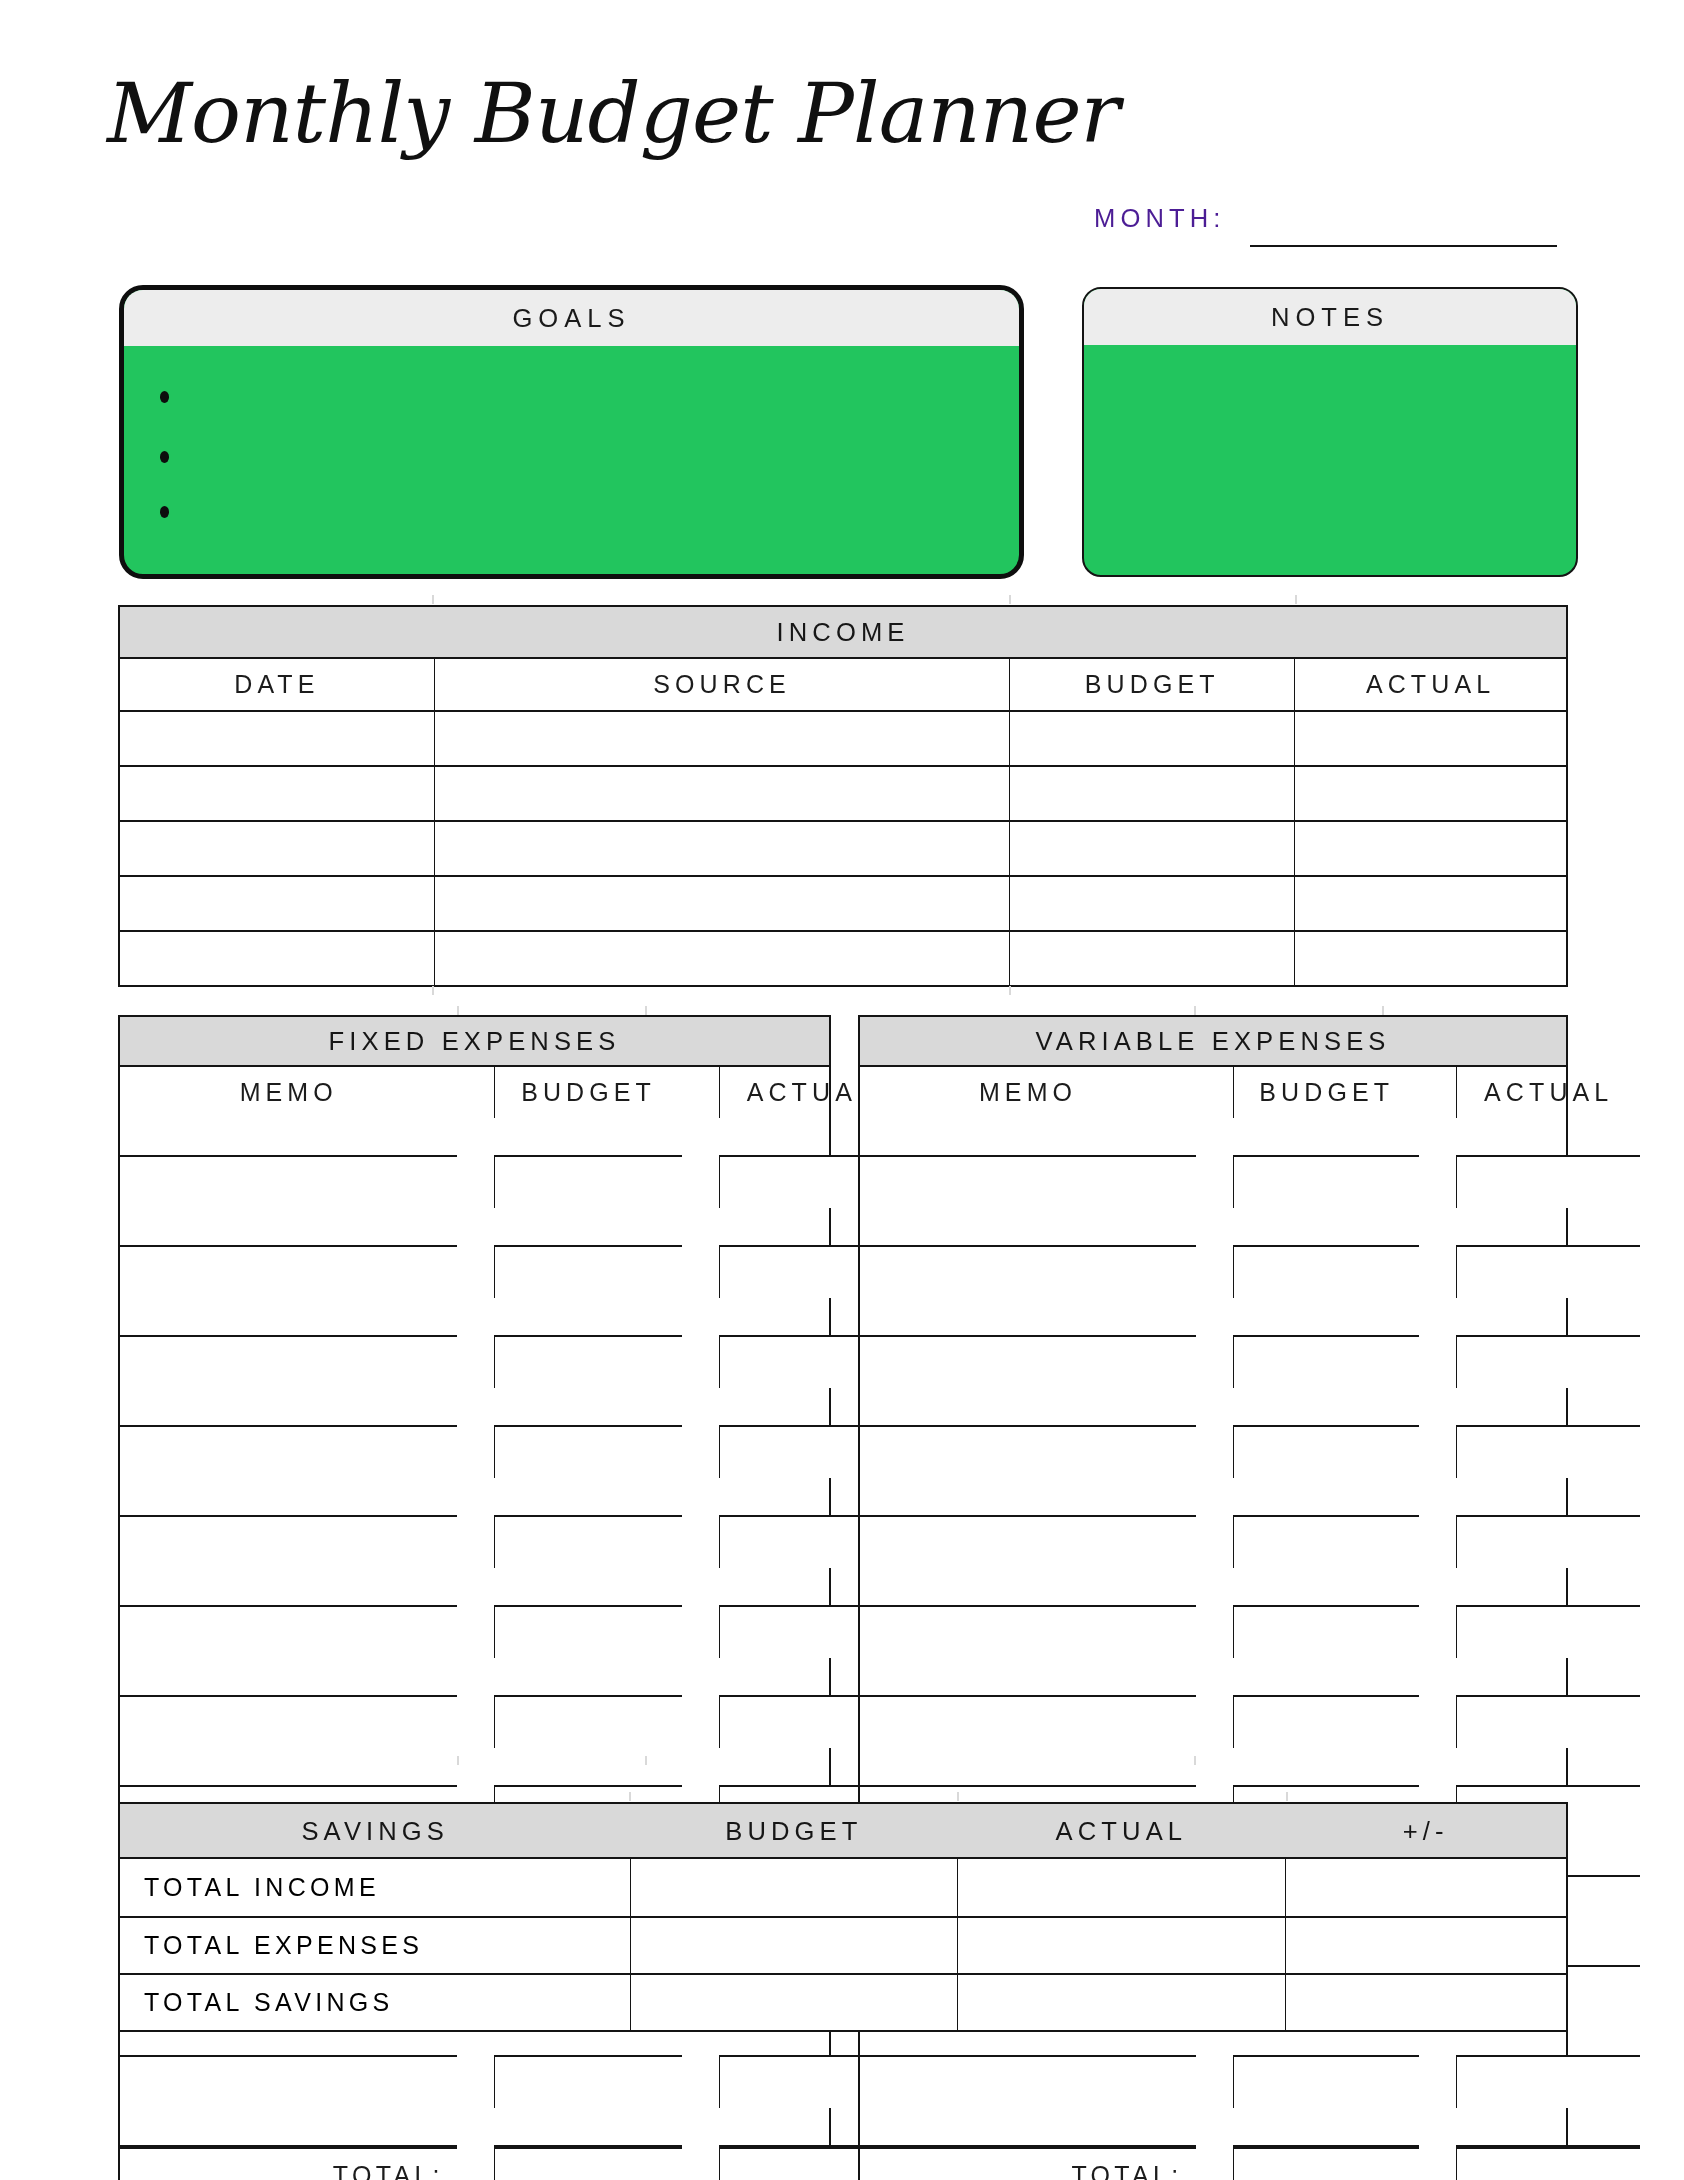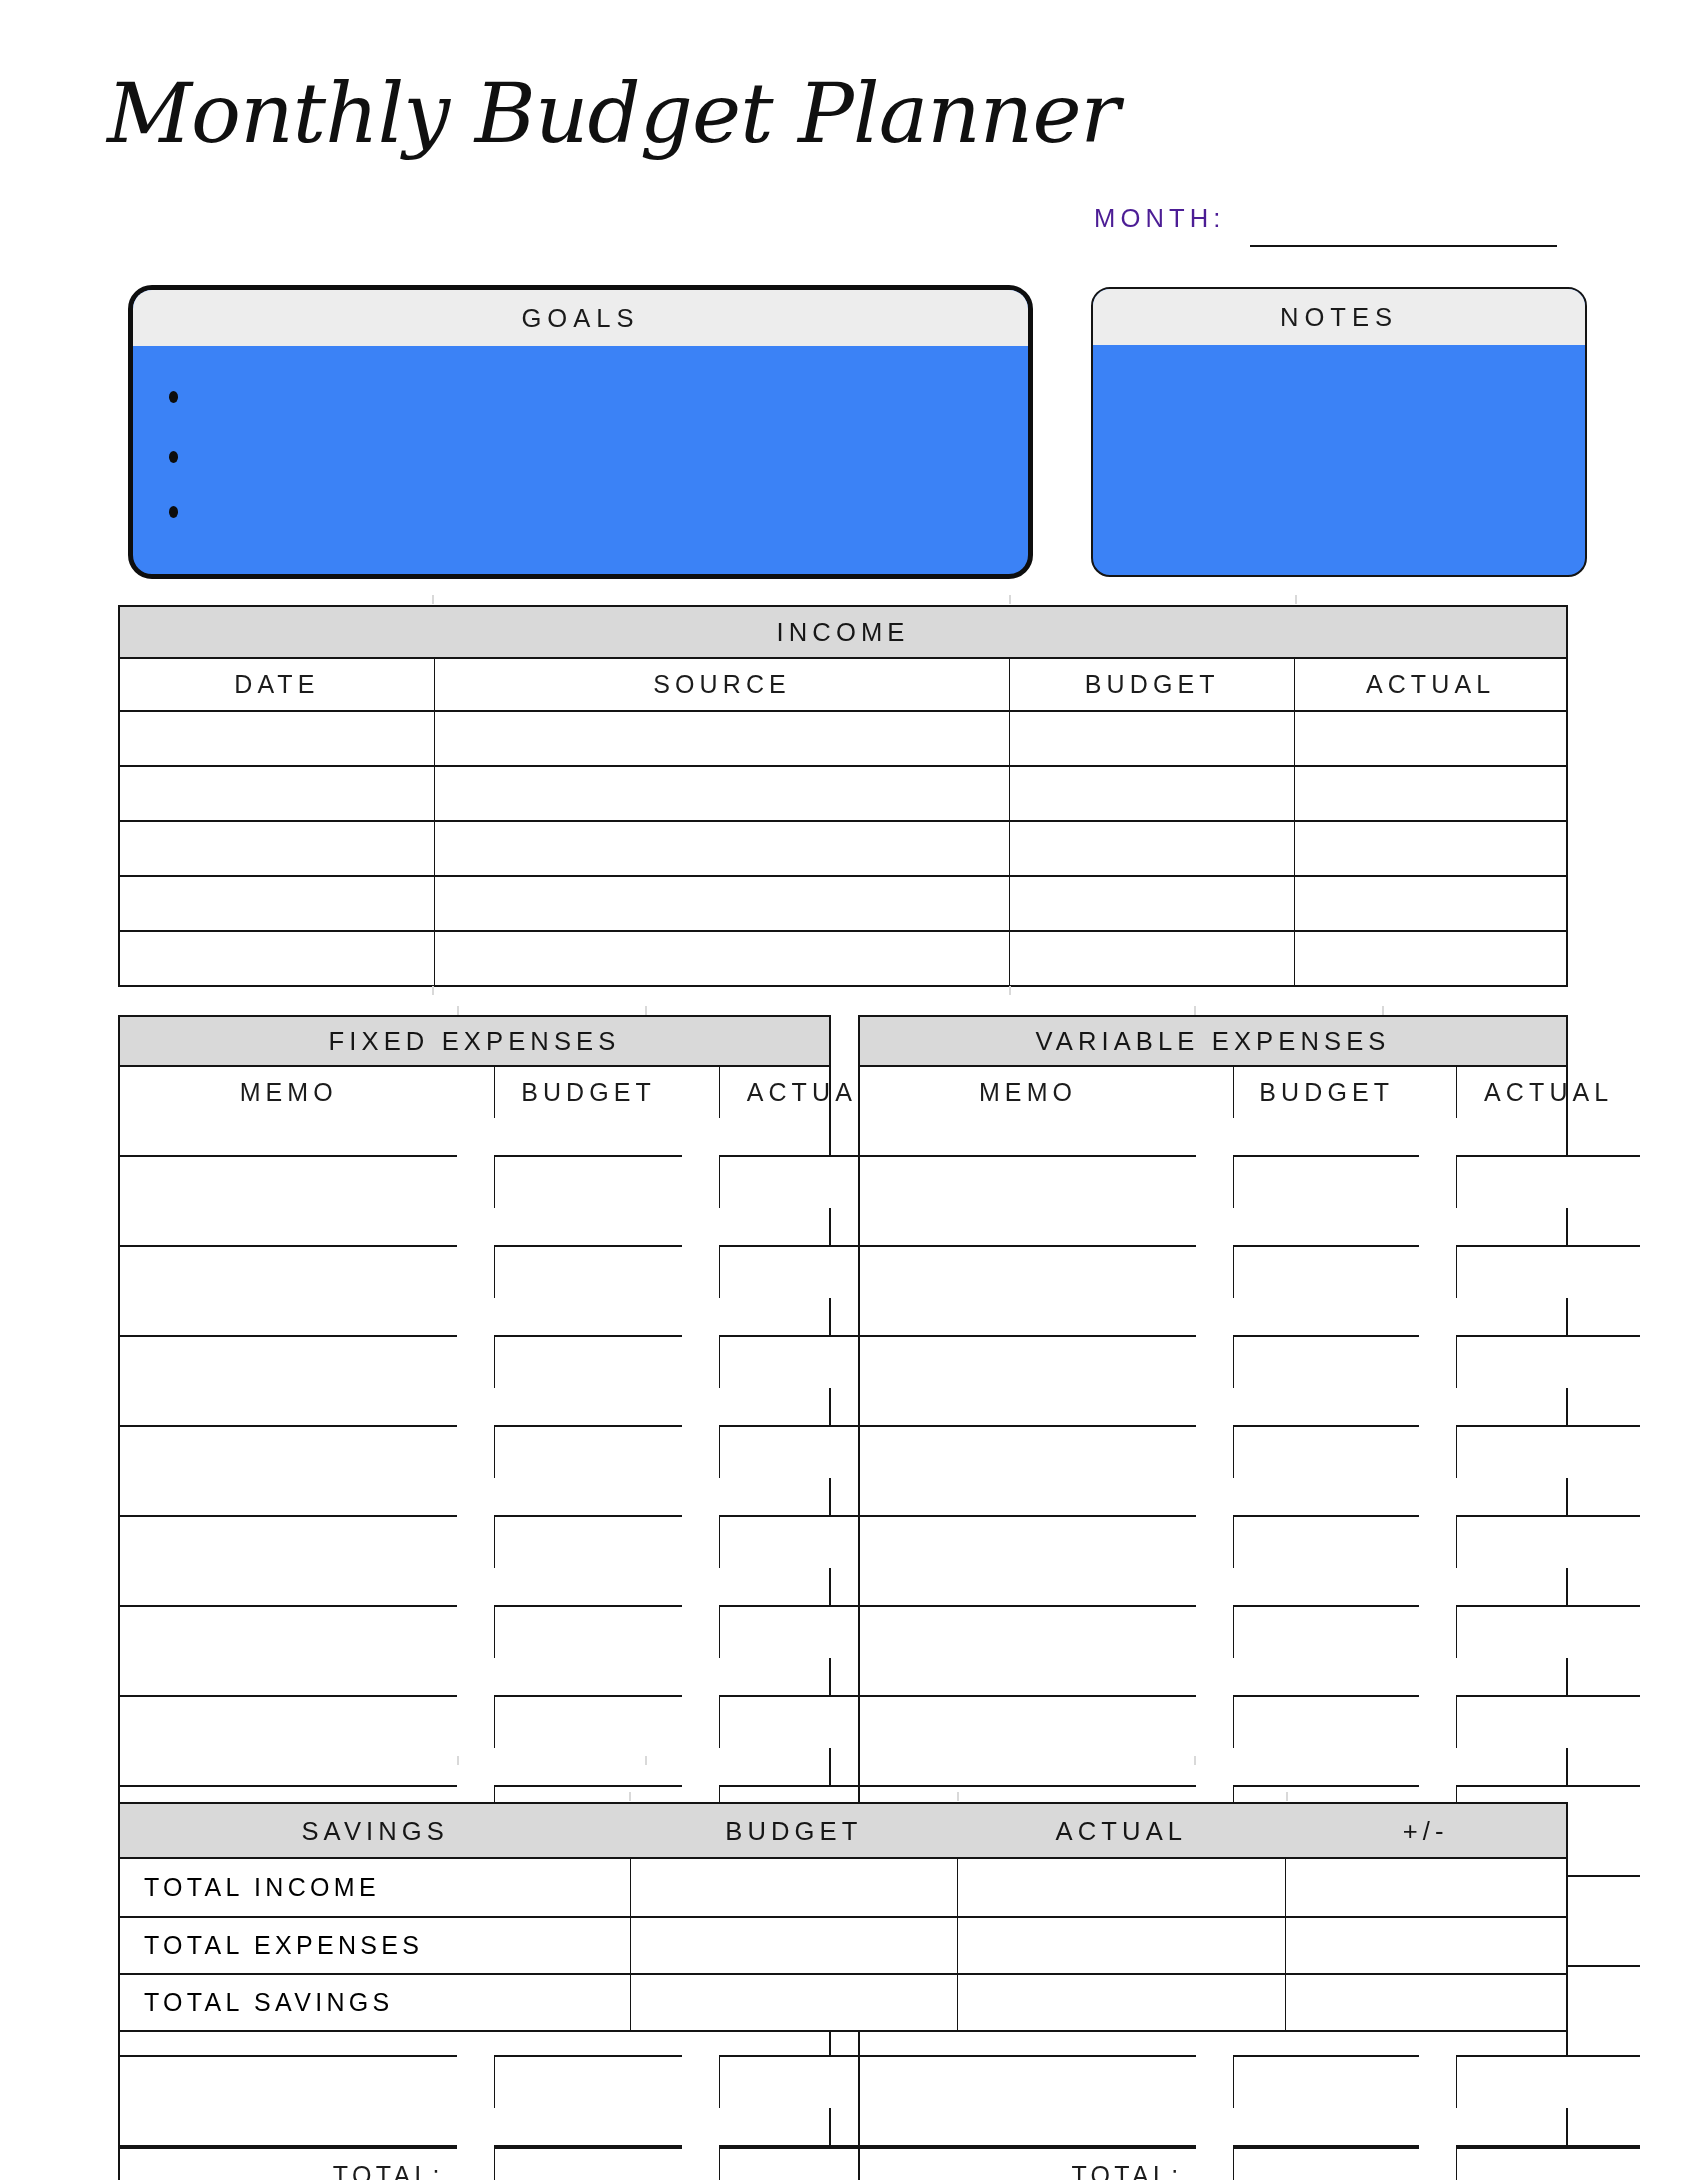--- a/index.html
+++ b/index.html
@@ -14,7 +14,7 @@
   .month-line{position:absolute;left:1250px;top:245px;width:307px;height:0;border-bottom:2.6px solid #141414;}
 
   
-  .panel{position:absolute;background:#3b82f6;box-sizing:border-box;overflow:hidden;margin-left:9px;}
+  .panel{position:absolute;background:#22c55e;box-sizing:border-box;overflow:hidden;}
   .panel-goals{left:119px;top:285px;width:905px;height:294px;border:5.1px solid #0e0e0e;border-radius:24px;}
   .panel-notes{left:1082px;top:287px;width:496px;height:290px;border:2.6px solid #141414;border-radius:19px;}
   .panel-band{height:56px;background:#ededed;display:flex;align-items:center;justify-content:center;

